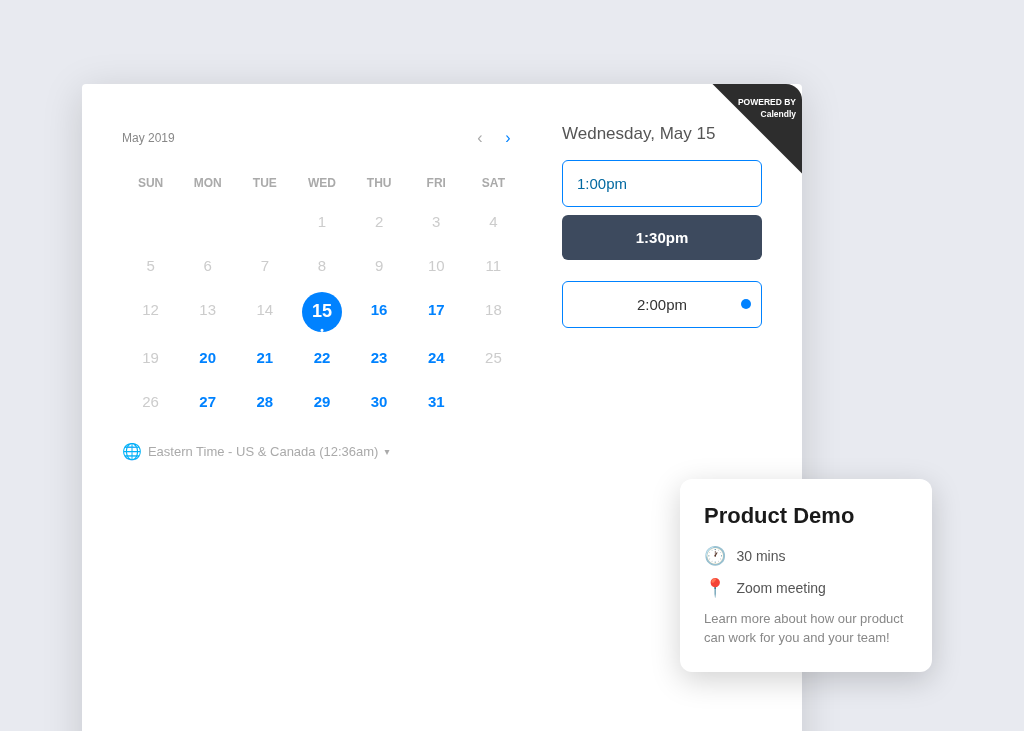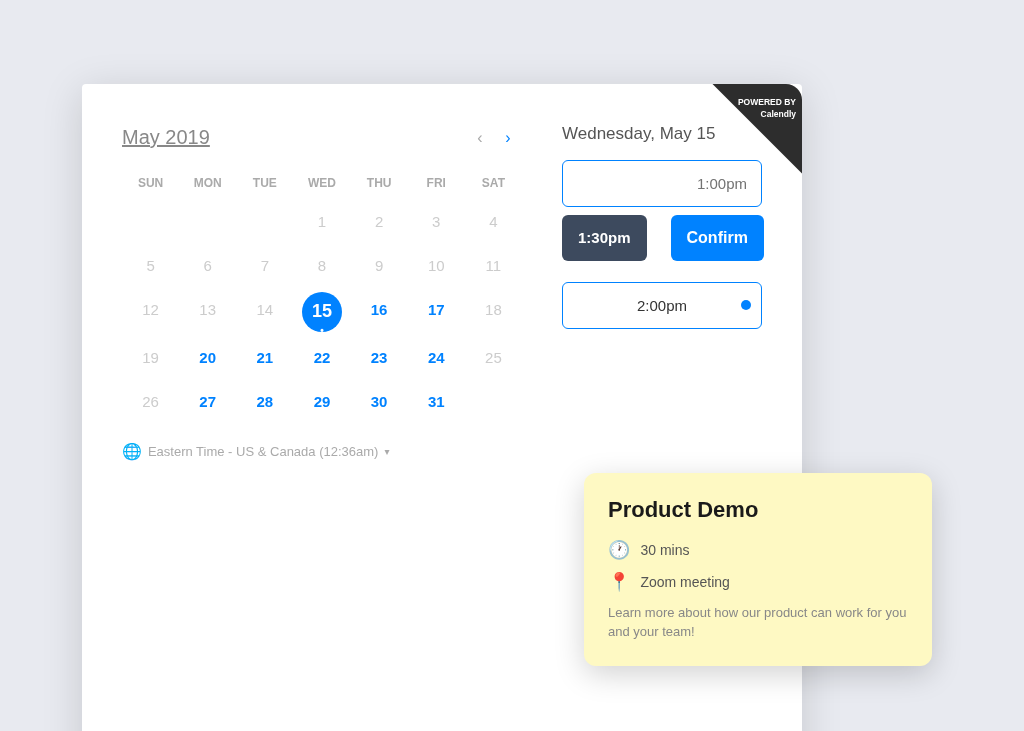--- a/index.html
+++ b/index.html
@@ -55,10 +55,9 @@
       margin-bottom: 20px;
     }
     .month-label {
-      font-size: 20px;
+      font-size: 12px;
       color: #888;
       flex: 1;
-      text-decoration: underline;
     }
     .nav-arrow {
       width: 28px;

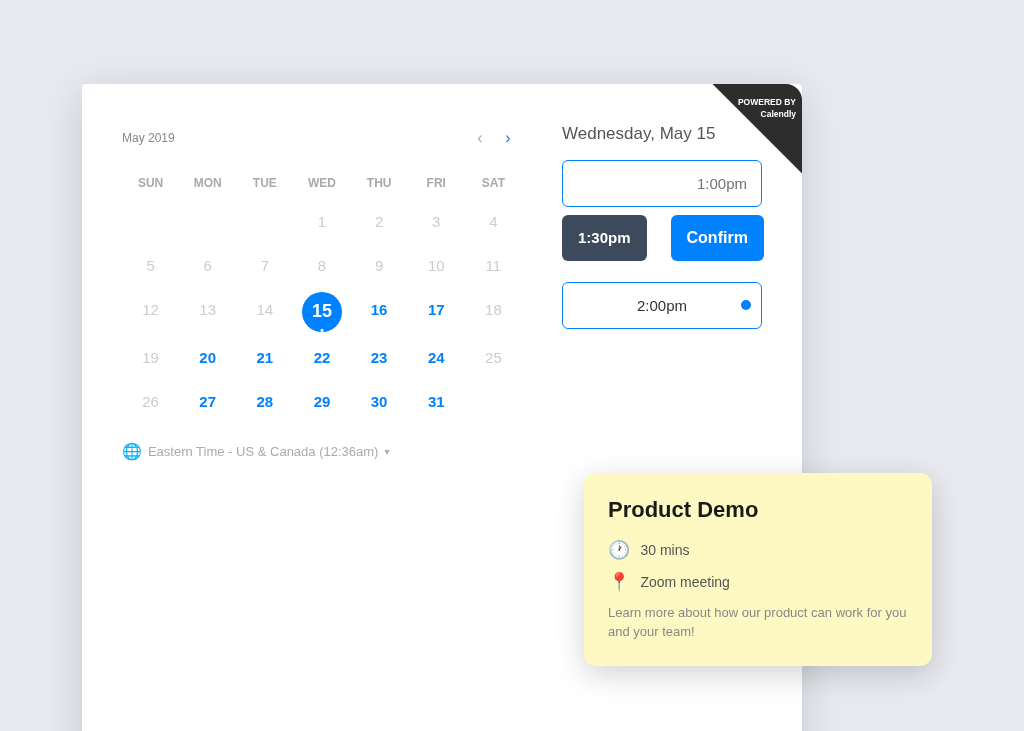--- a/index.html
+++ b/index.html
@@ -175,9 +175,9 @@
       border: 1.5px solid #0082ff;
       border-radius: 6px;
       padding: 14px;
-      text-align: right;
+      text-align: left;
       font-size: 15px;
-      color: #737373;
+      color: #0369a1;
       cursor: pointer;
     }
 

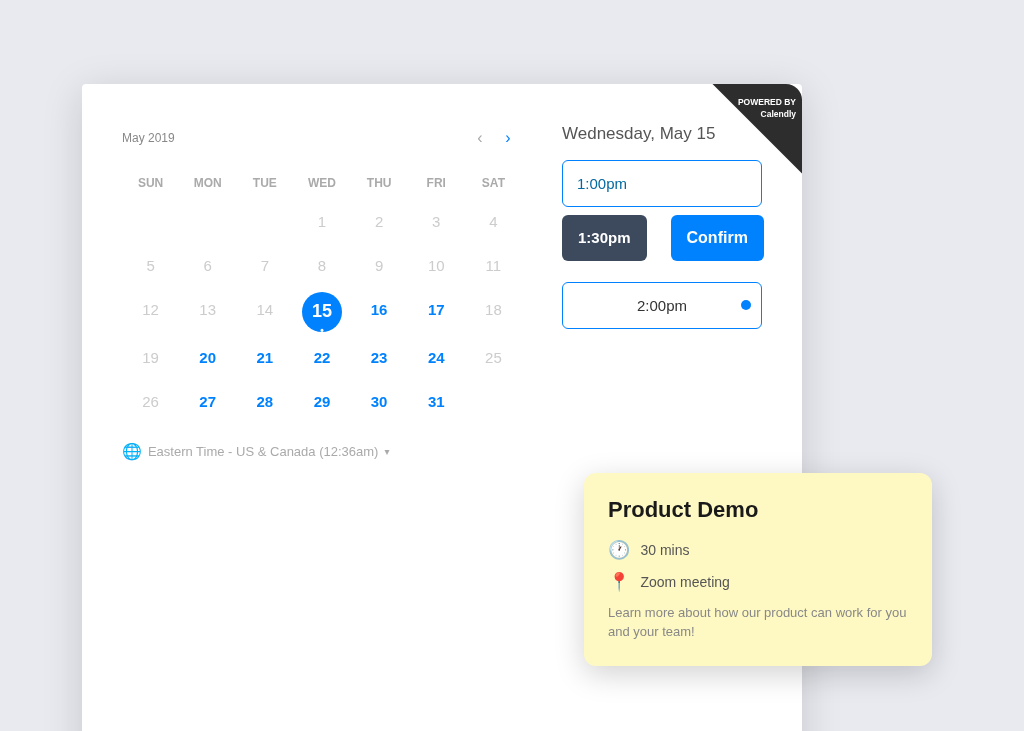--- a/index.html
+++ b/index.html
@@ -393,7 +393,6 @@
 
           <div class="time-slot-row">
             <div class="time-slot-selected">1:30pm</div>
-            <button class="confirm-btn">Confirm</button>
           </div>
 
           <div class="time-slot-2">

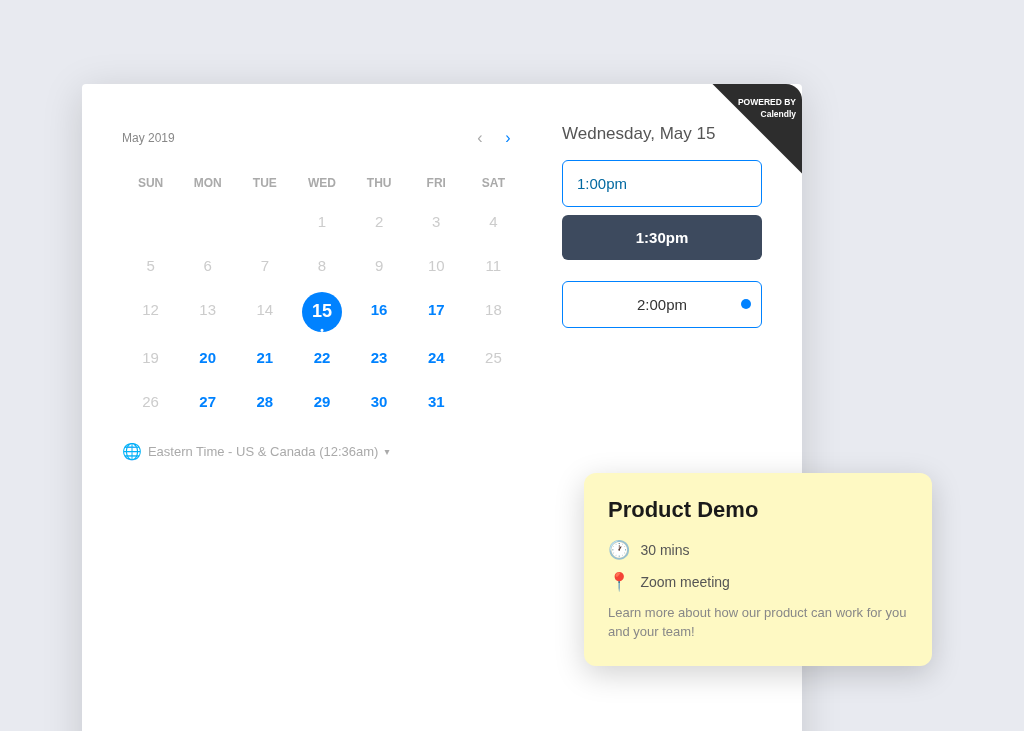--- a/index.html
+++ b/index.html
@@ -233,10 +233,10 @@
     
     .product-demo-card {
       position: absolute;
-      bottom: 10px;
+      bottom: 4px;
       right: 30px;
-      width: 348px;
-      background: #fef9c3;
+      width: 252px;
+      background: #ffffff;
       border-radius: 12px;
       box-shadow: 0 8px 30px rgba(0,0,0,0.18);
       padding: 24px;

